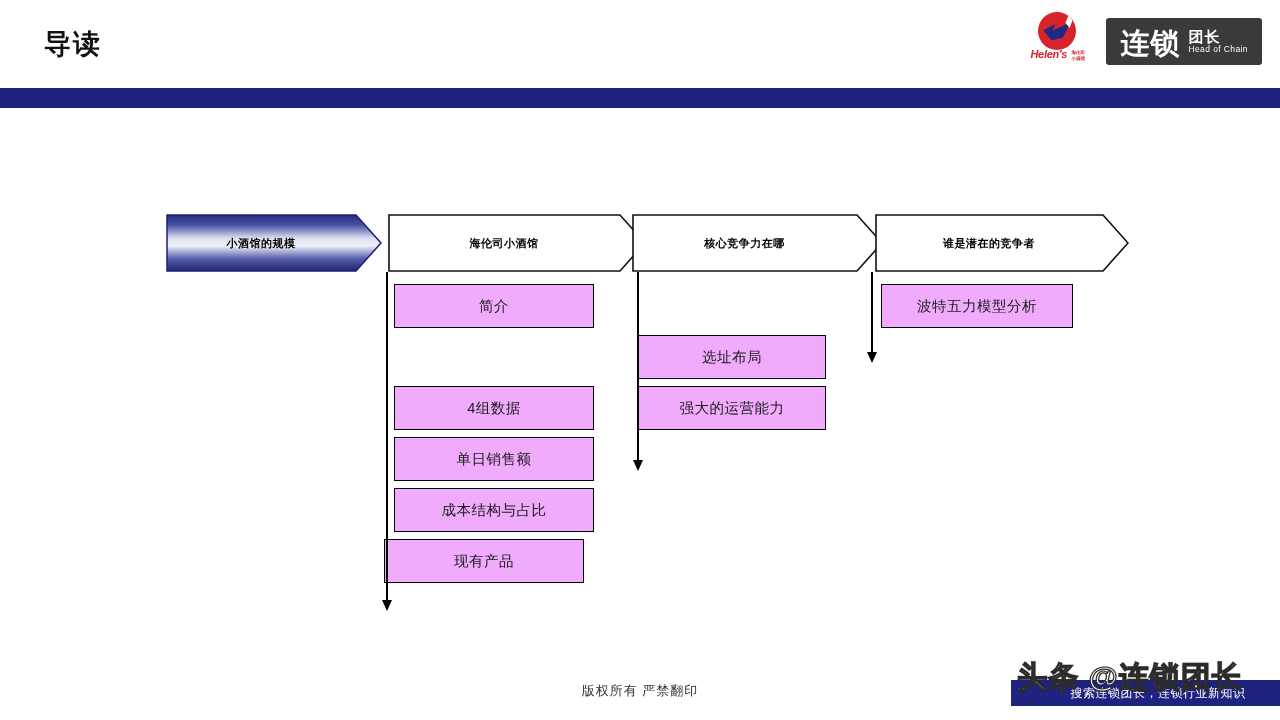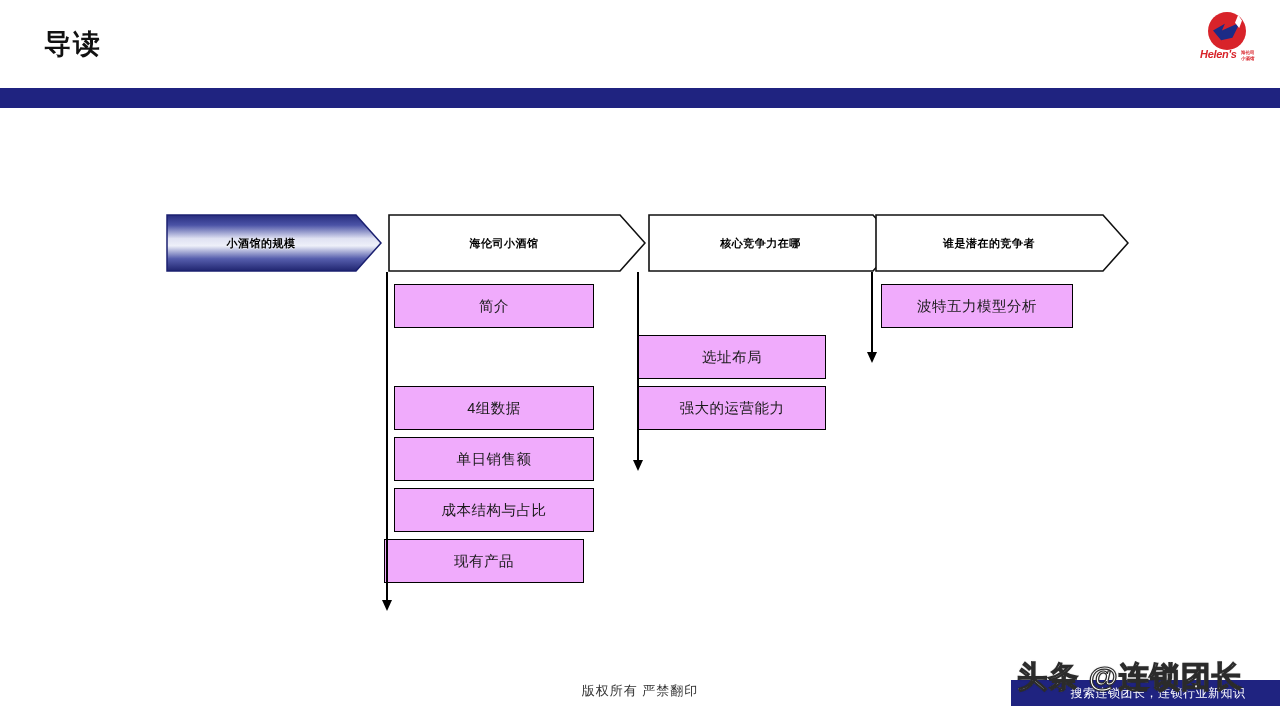--- a/index.html
+++ b/index.html
@@ -287,6 +287,13 @@
       </div>
     </div>
 
+    <div id="chain-badge">
+      <span class="cn-main">连锁</span>
+      <span class="right-col">
+        <span class="cn-sub">团长</span>
+        <span class="en-sub">Head of Chain</span>
+      </span>
+    </div>
 
   </div>
 

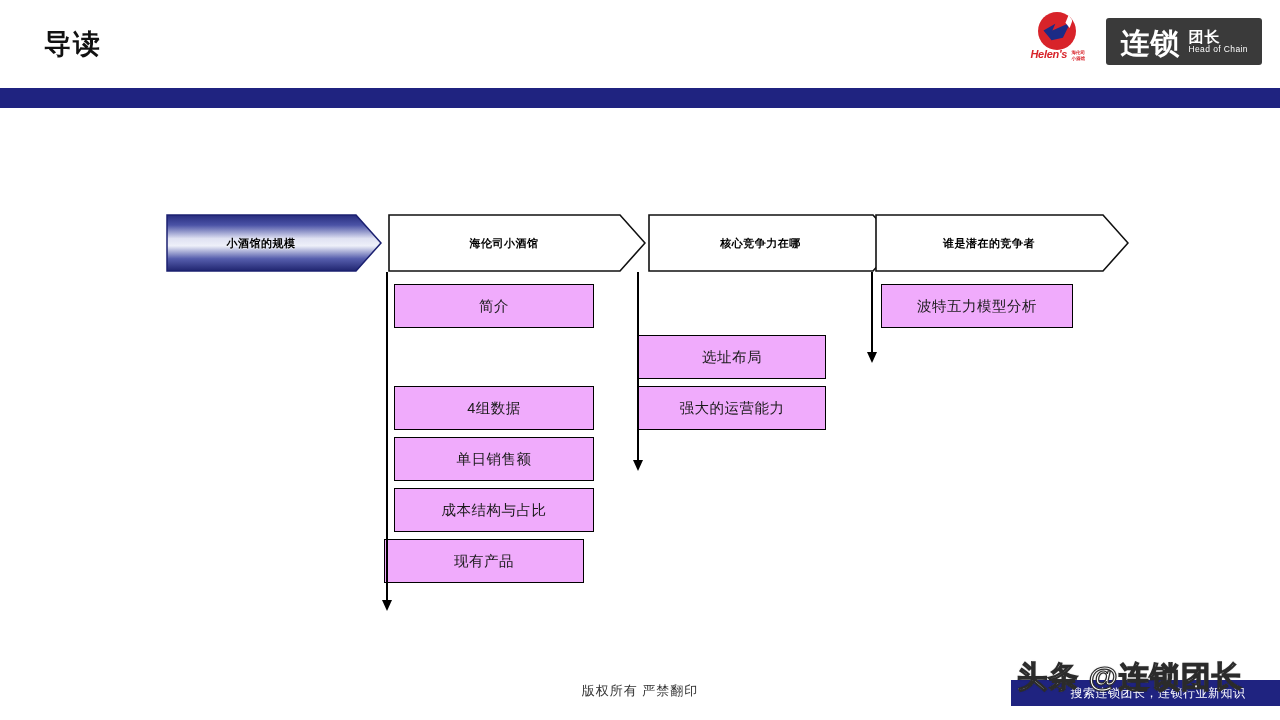--- a/index.html
+++ b/index.html
@@ -336,7 +336,7 @@
         <div class="head" style="top: 328px;"></div>
       </div>
       <div class="column" style="left: 632px; top: 214px; width: 251px;">
-        <div class="chevron" style="width: 251px; margin-left: 16px;">
+        <div class="chevron" style="width: 251px;">
           <svg class="chev-shape" viewBox="0 0 251 58" preserveAspectRatio="none">
             <polygon points="1,1 225,1 250,29 225,57 1,57" stroke="#111111" stroke-width="1.6" fill="#ffffff"></polygon>
           </svg>

